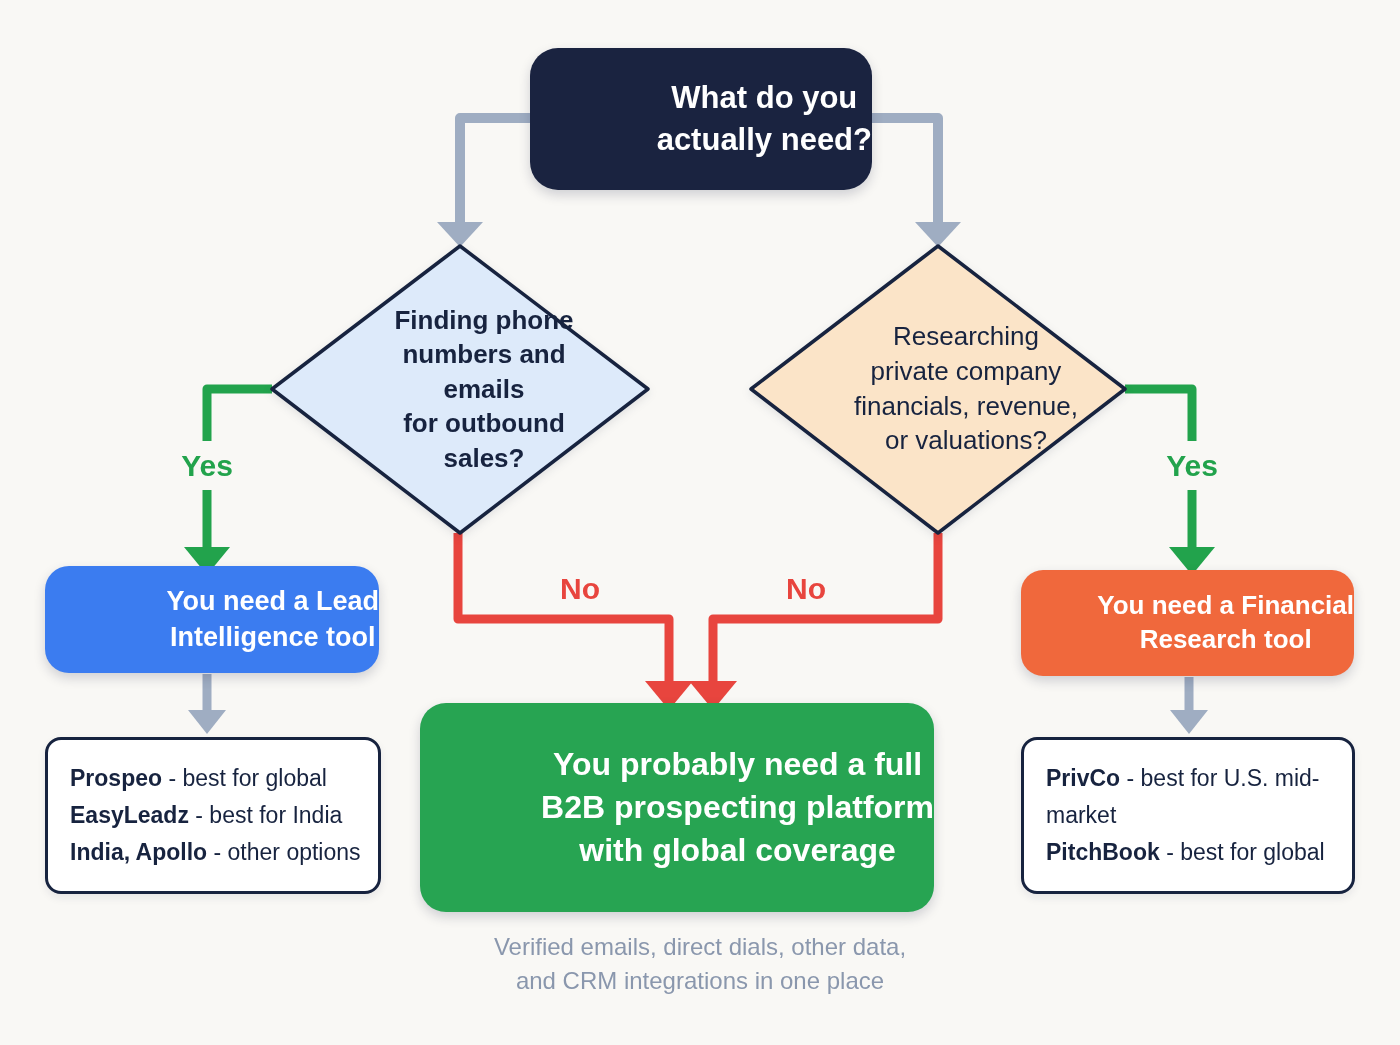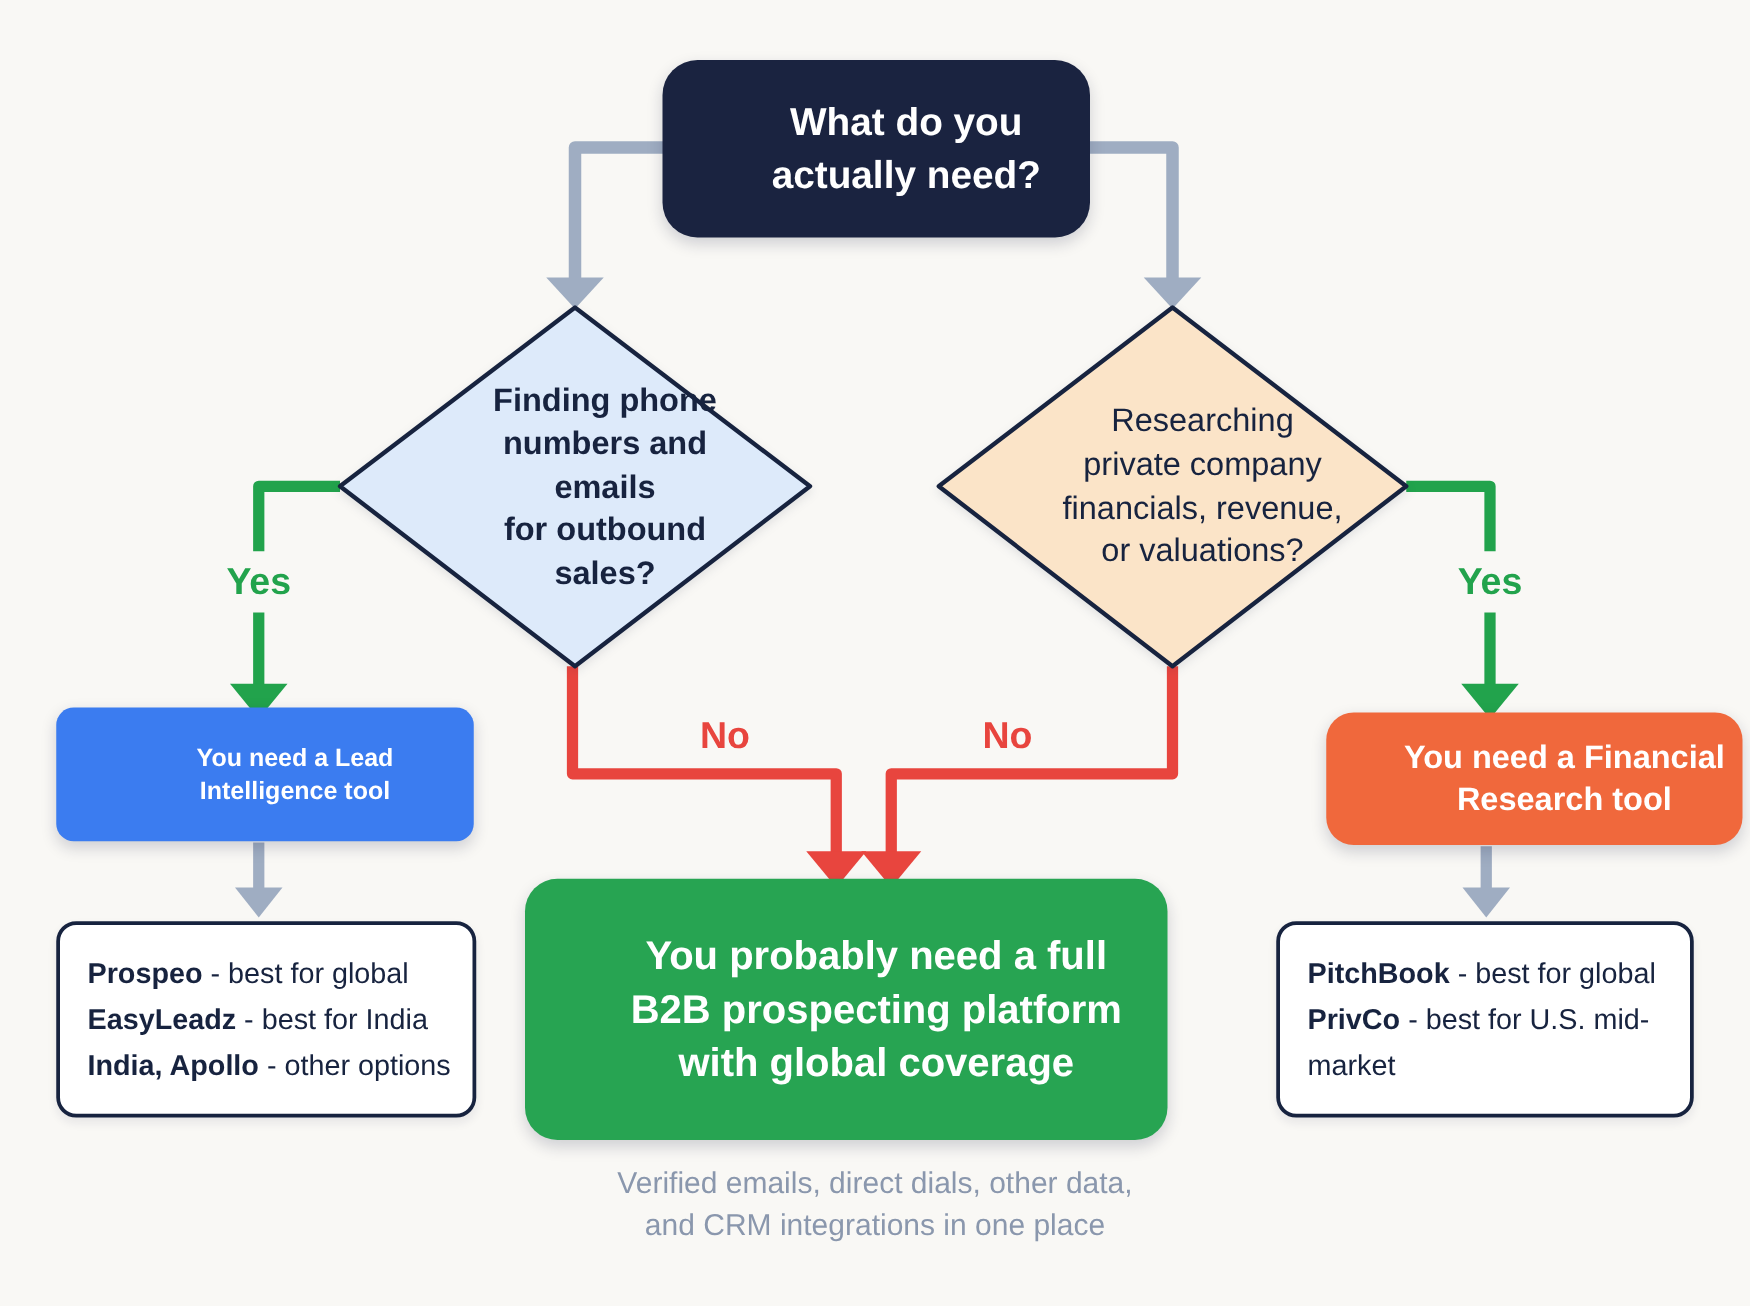--- a/index.html
+++ b/index.html
@@ -37,7 +37,7 @@
     position: absolute;
     display: flex;
     align-items: center;
-    justify-content: center;
+    justify-content: flex-end;
     text-align: center;
     box-sizing: border-box;
     padding-left: 48px;

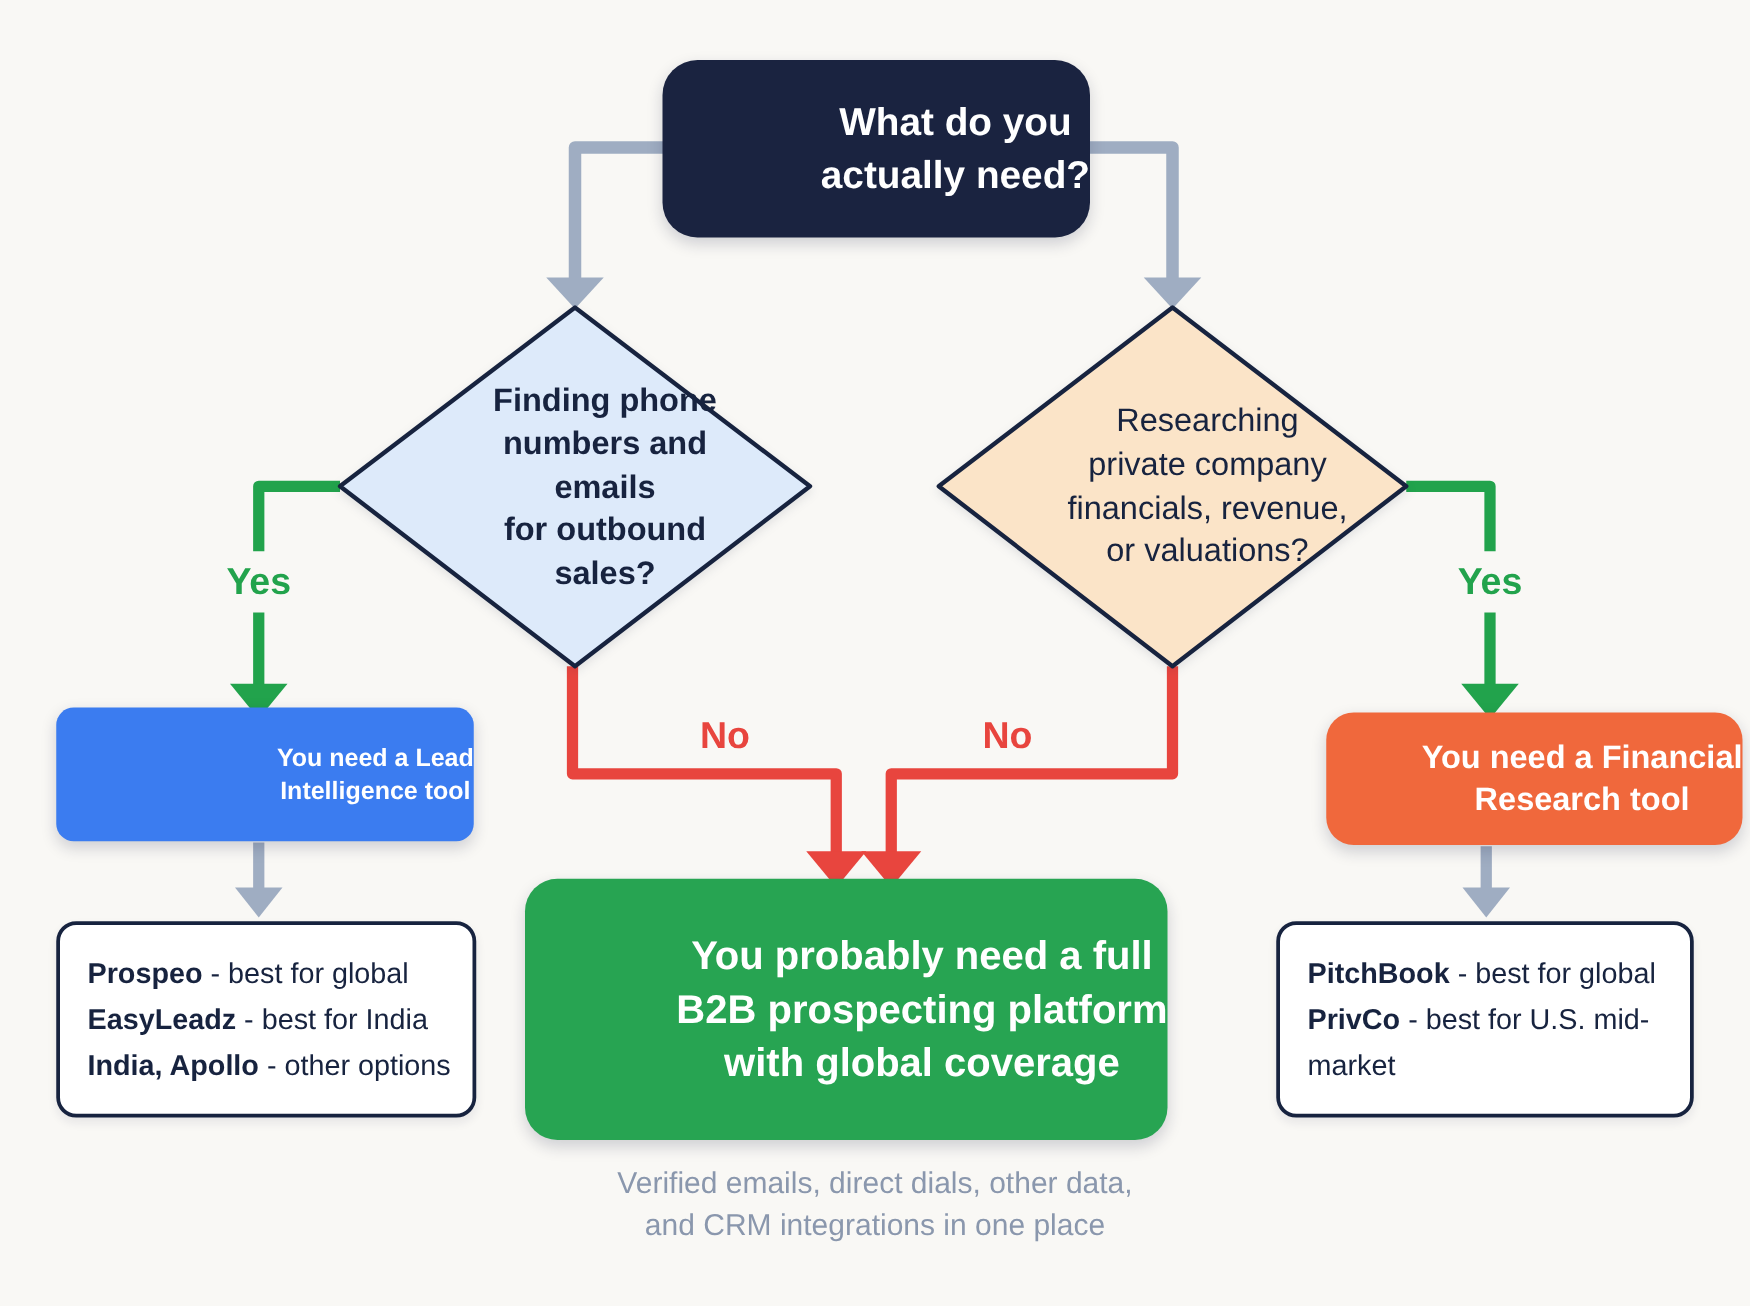--- a/index.html
+++ b/index.html
@@ -55,8 +55,8 @@
   }
   #blue-box {
     left: 45px; top: 566px; width: 334px; height: 107px;
-    background: var(--blue); border-radius: 14px;
-    font-size: 20px; line-height: 1.3;
+    background: var(--blue); border-radius: 24px;
+    font-size: 27px; line-height: 1.3;
   }
   #orange-box {
     left: 1021px; top: 570px; width: 333px; height: 106px;

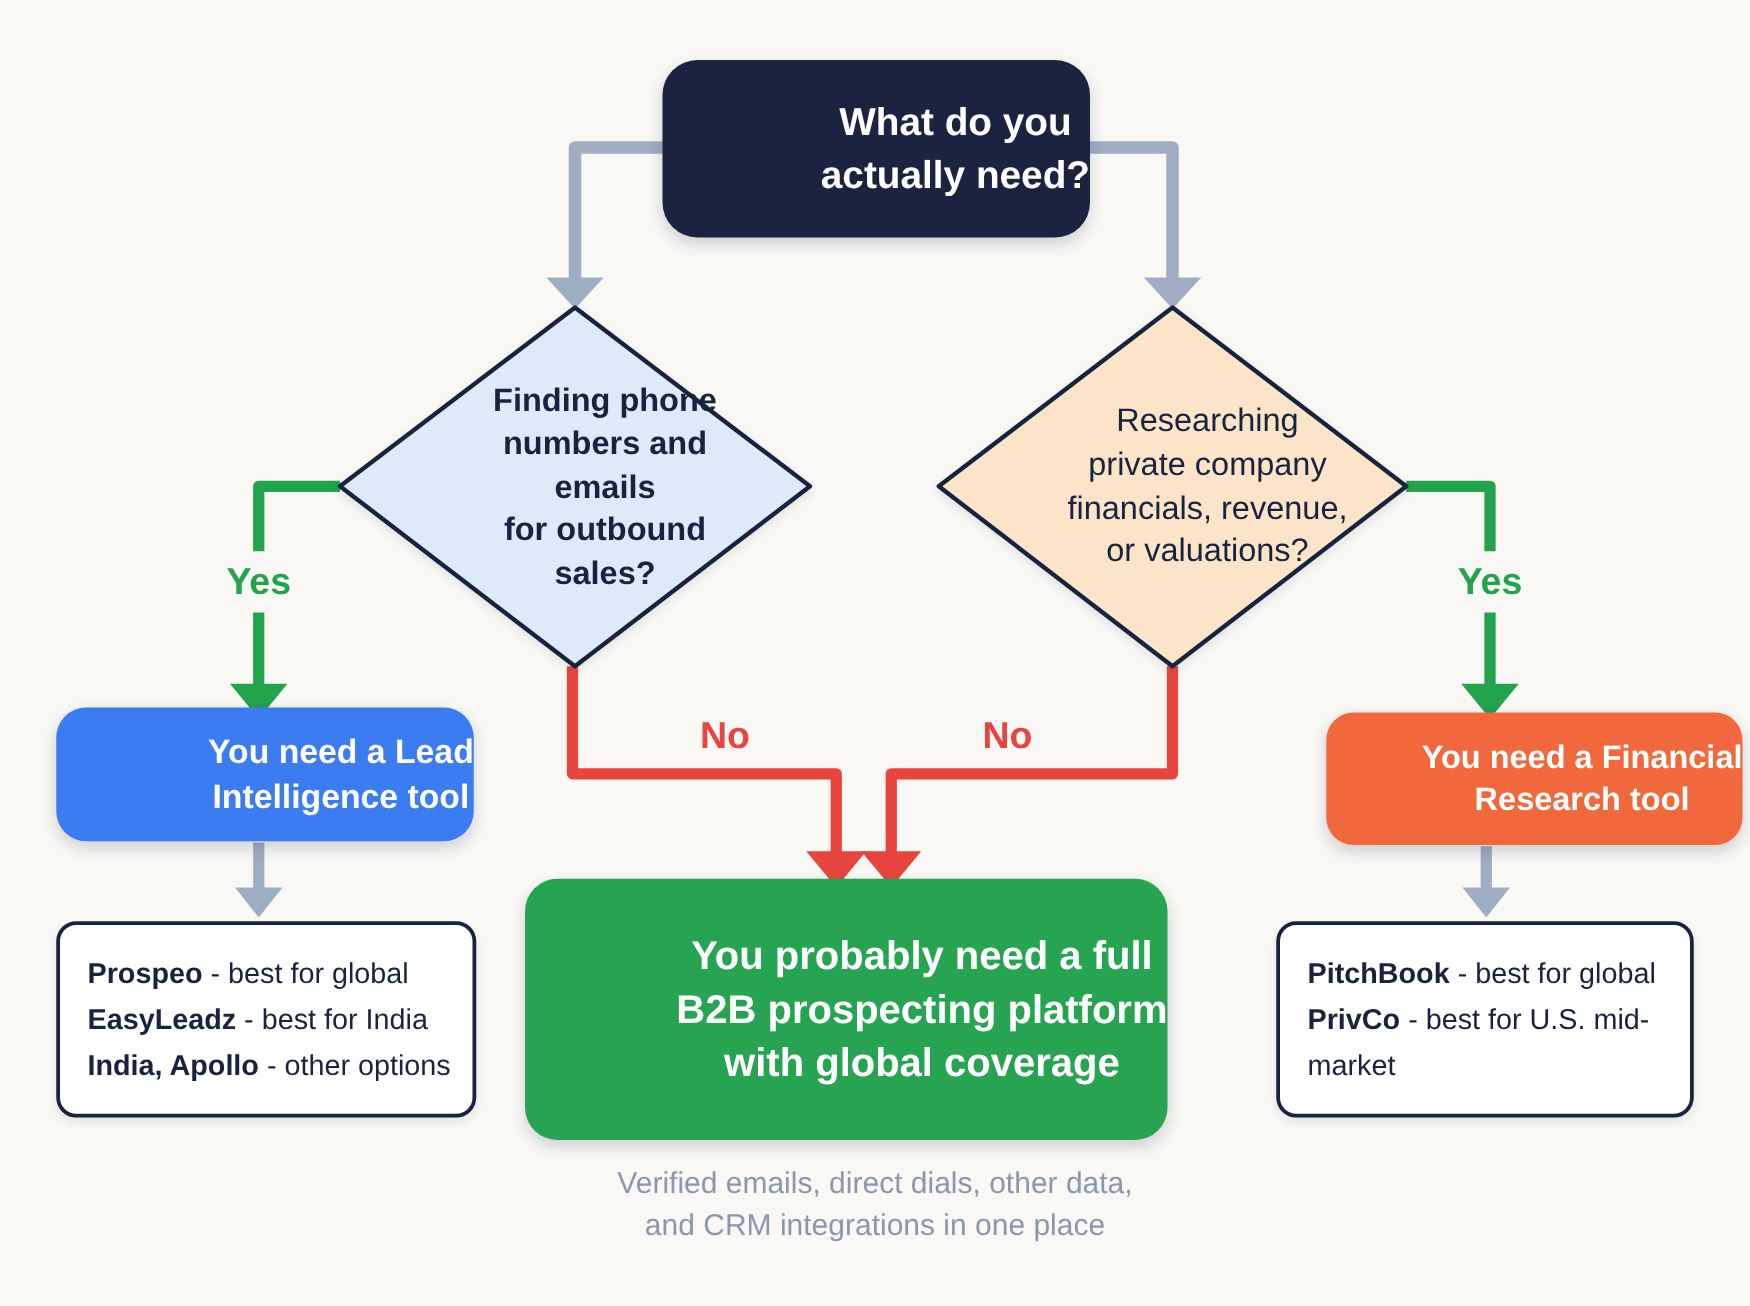--- a/index.html
+++ b/index.html
@@ -61,7 +61,7 @@
   #orange-box {
     left: 1021px; top: 570px; width: 333px; height: 106px;
     background: var(--orange); border-radius: 22px;
-    font-size: 26px; line-height: 1.3; margin-left: 40px;
+    font-size: 26px; line-height: 1.3;
   }
   #green-box {
     left: 420px; top: 703px; width: 514px; height: 209px;

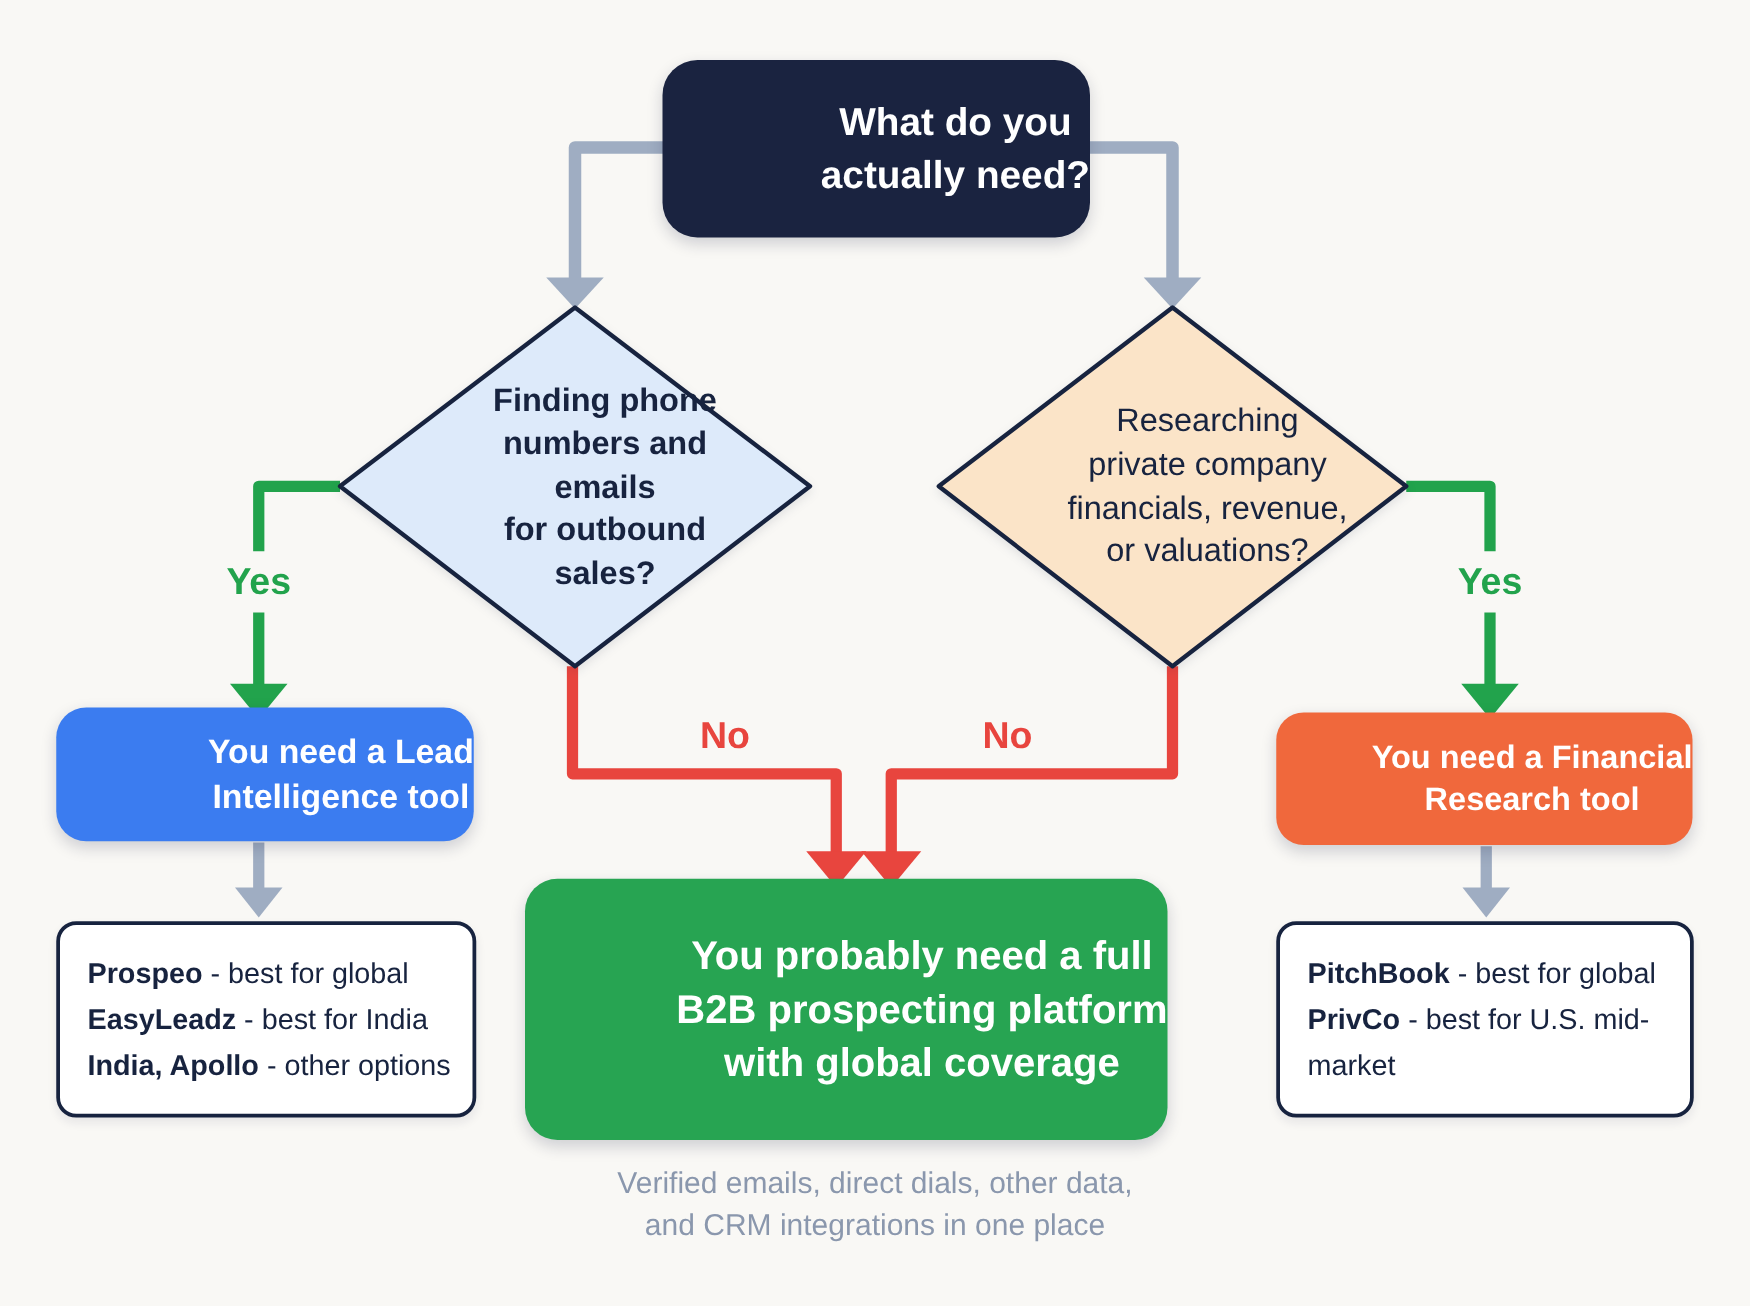--- a/index.html
+++ b/index.html
@@ -198,13 +198,13 @@
 
   <div class="list-box" id="right-list">
     <div class="opt-row">
+      <b>PrivCo</b>
+      <span>- best for U.S. mid-market</span>
+    </div>
+    <div class="opt-row">
       <b>PitchBook</b>
       <span>- best for global</span>
     </div>
-    <div class="opt-row">
-      <b>PrivCo</b>
-      <span>- best for U.S. mid-market</span>
-    </div>
   </div>
 
   <div class="captxt" id="caption">Verified emails, direct dials, other data,

